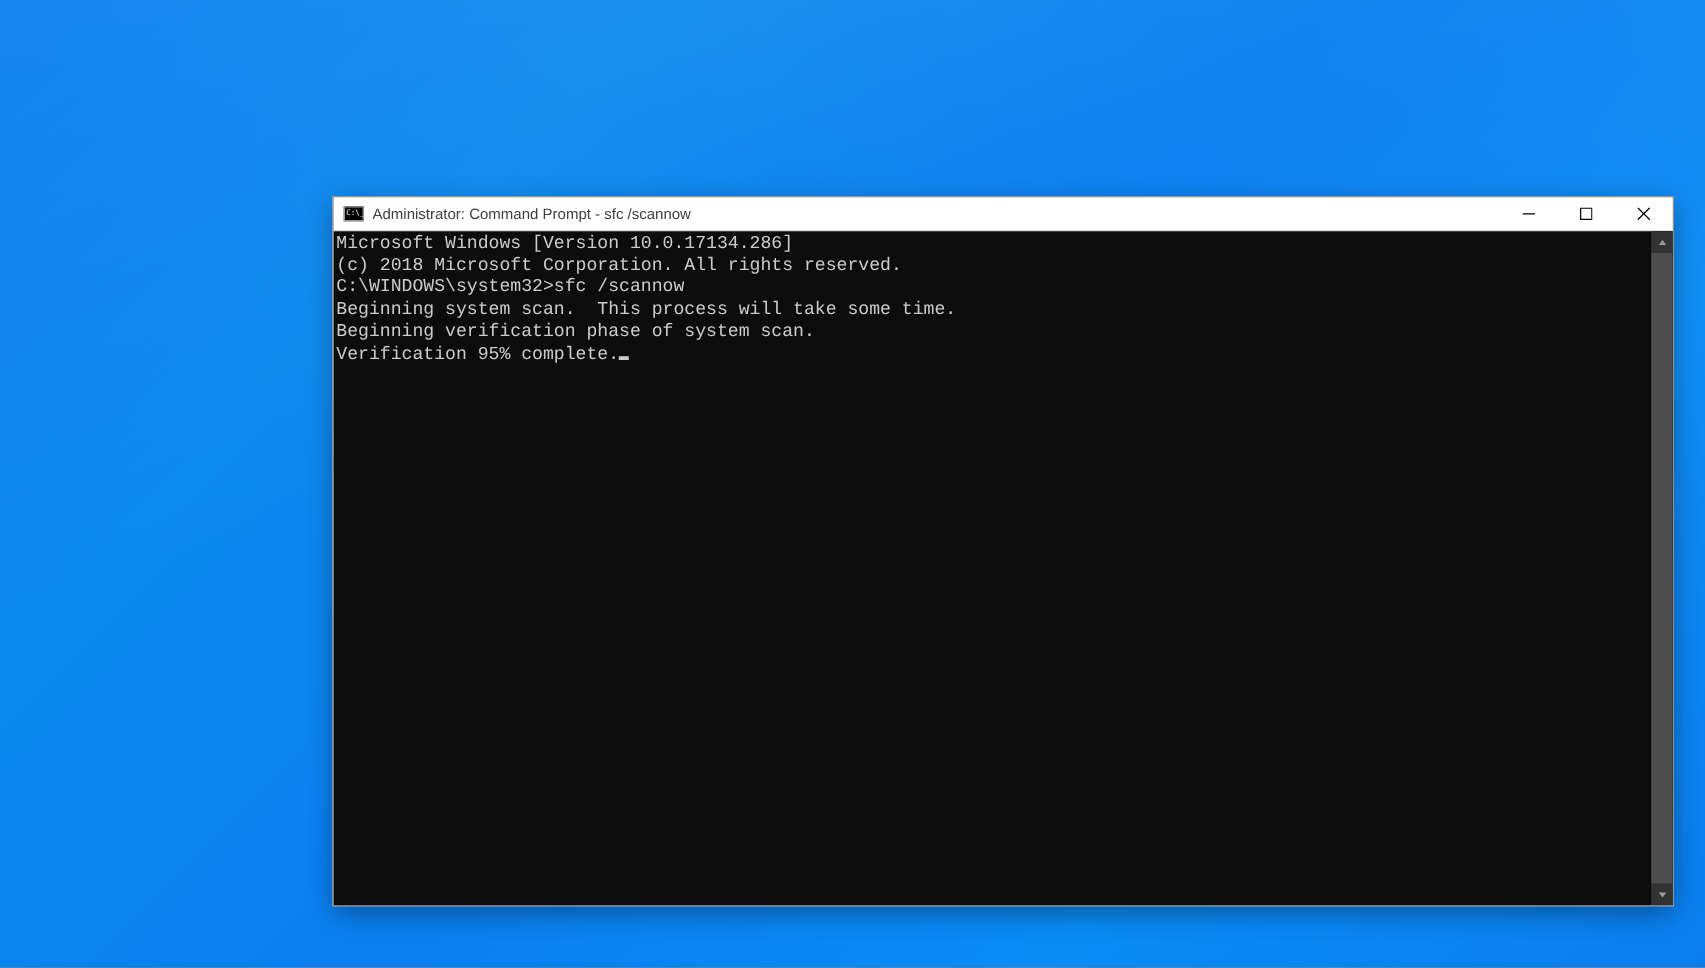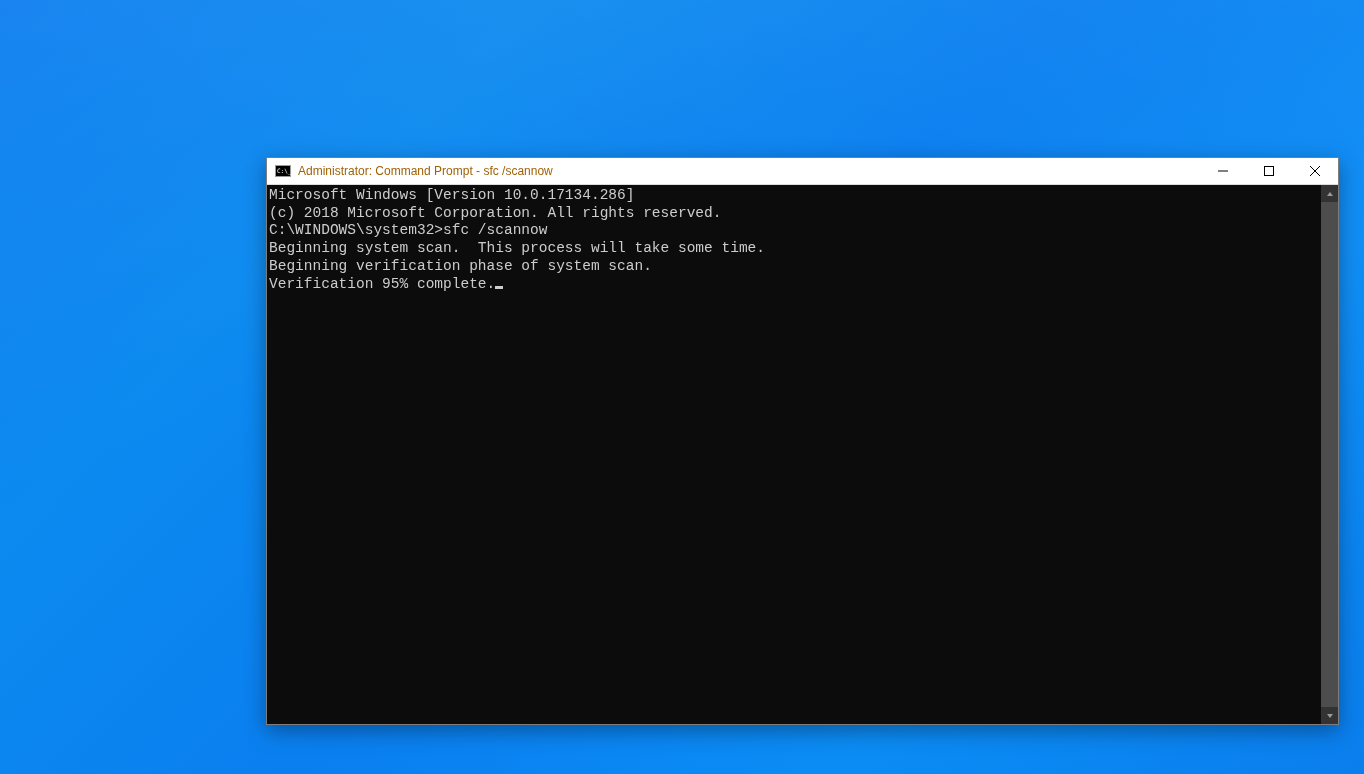--- a/index.html
+++ b/index.html
@@ -59,7 +59,7 @@
     }
     .titlebar-text {
       font-size: 12px;
-      color: #a16207;
+      color: #404040;
       white-space: nowrap;
       overflow: hidden;
       text-overflow: ellipsis;

